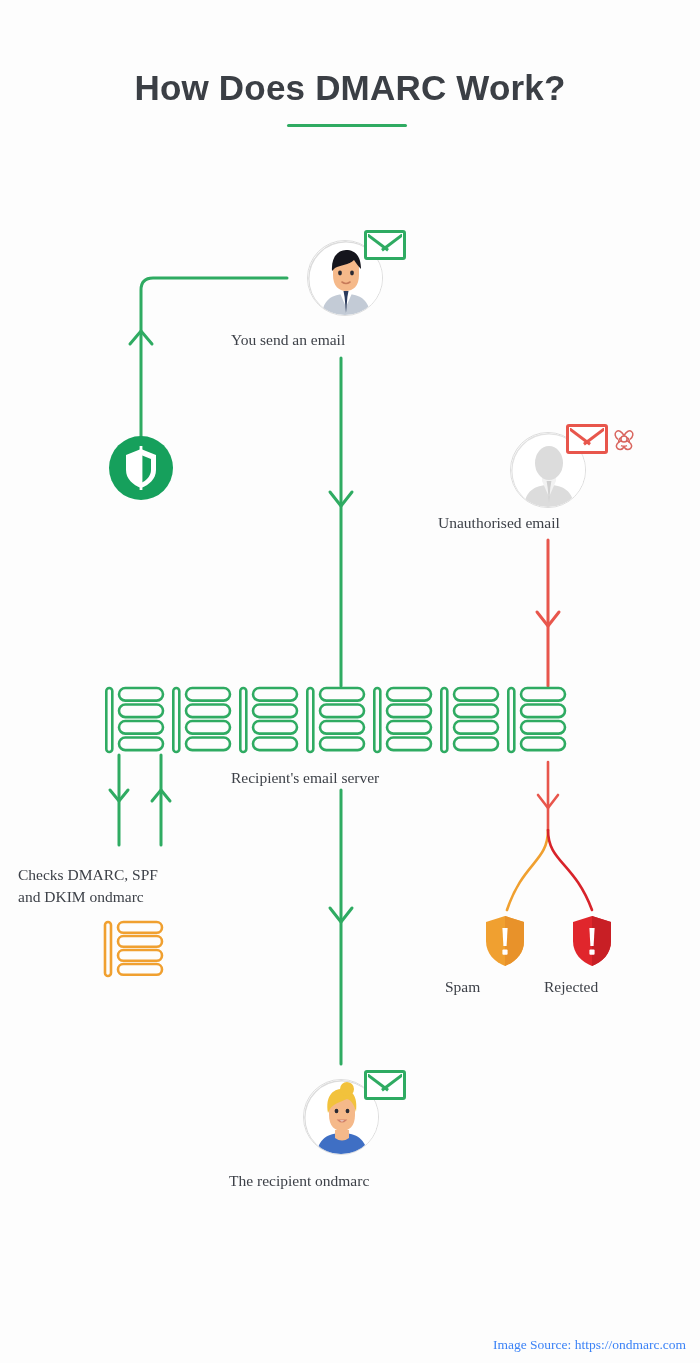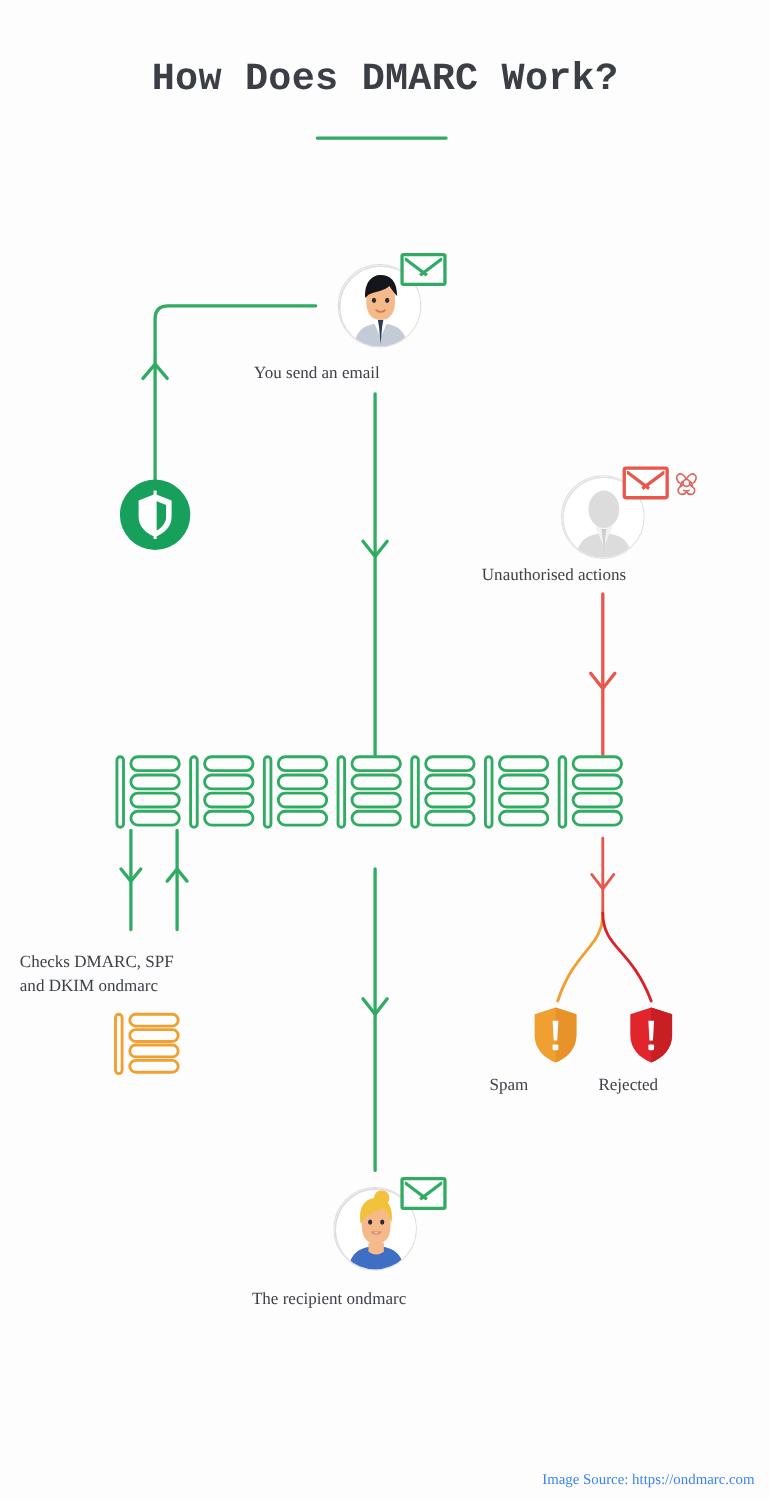--- a/index.html
+++ b/index.html
@@ -13,9 +13,9 @@
 
   
   .title {
-    position: absolute; left: 0; top: 52px; width: 700px;
+    position: absolute; left: 0; top: 68px; width: 700px;
     text-align: center;
-    font-family: Liberation Mono, monospace;
+    font-family: Liberation Sans, sans-serif;
     font-size: 35px; font-weight: 700; letter-spacing: .2px;
     color: #3b3f45;
   }

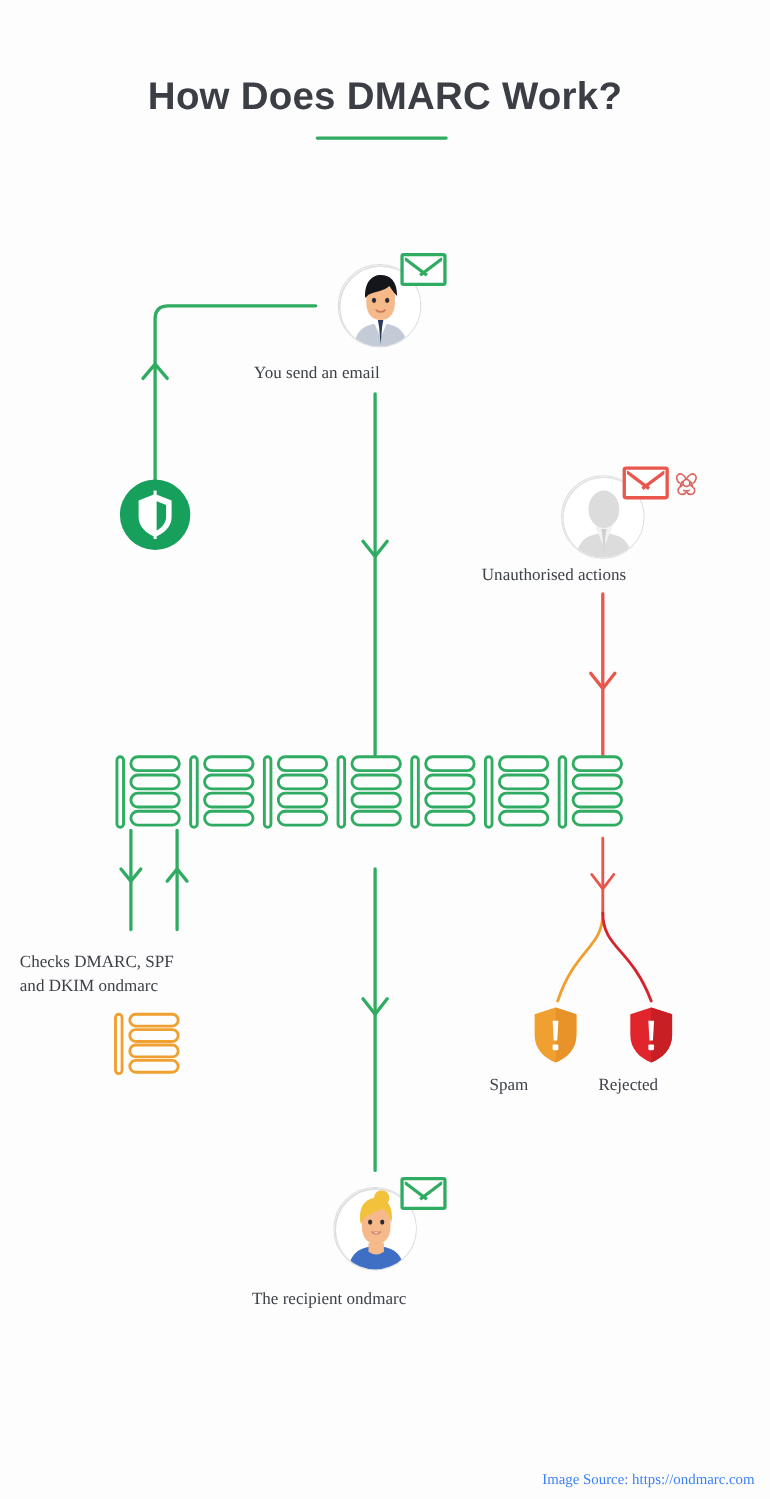--- a/index.html
+++ b/index.html
@@ -174,7 +174,7 @@
       </g>
     </svg>
   </div>
-  <div class="cap" style="left:438px; top:512px; width:220px;">Unauthorised actions</div>
+  <div class="cap" style="left:438px; top:512px; width:220px;">Unauthorised email</div>
 
   <div class="serverRow" style="left:105px; top:686px;">
     <svg width="470" height="72" viewBox="0 0 470 72">

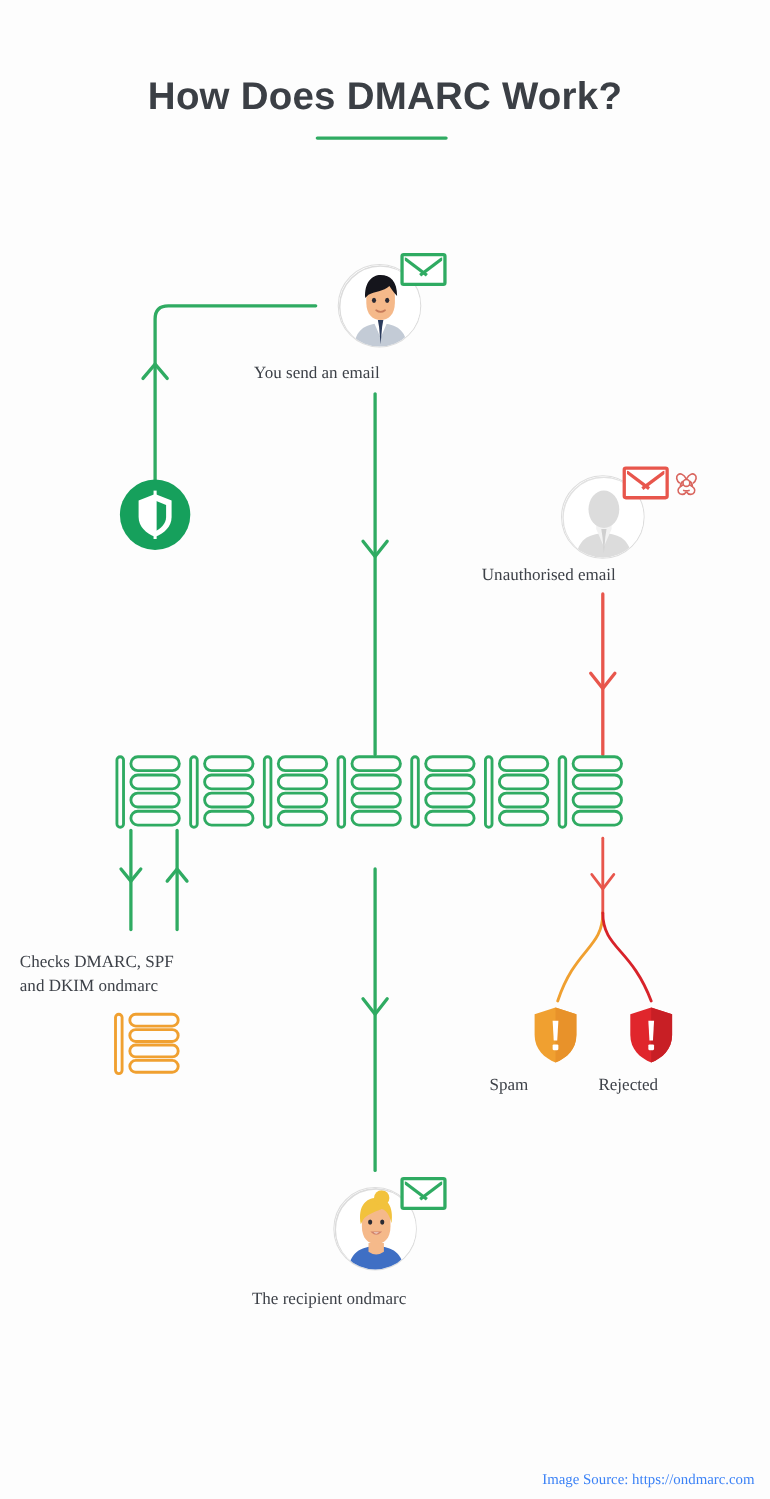--- a/index.html
+++ b/index.html
@@ -231,6 +231,7 @@
       </g>
     </svg>
   </div>
+  <div class="cap" style="left:231px; top:767px; width:220px;">Recipient's email server</div>
 
   <div class="cap" style="left:18px; top:864px; width:225px;">
     <div>Checks DMARC, SPF</div>

